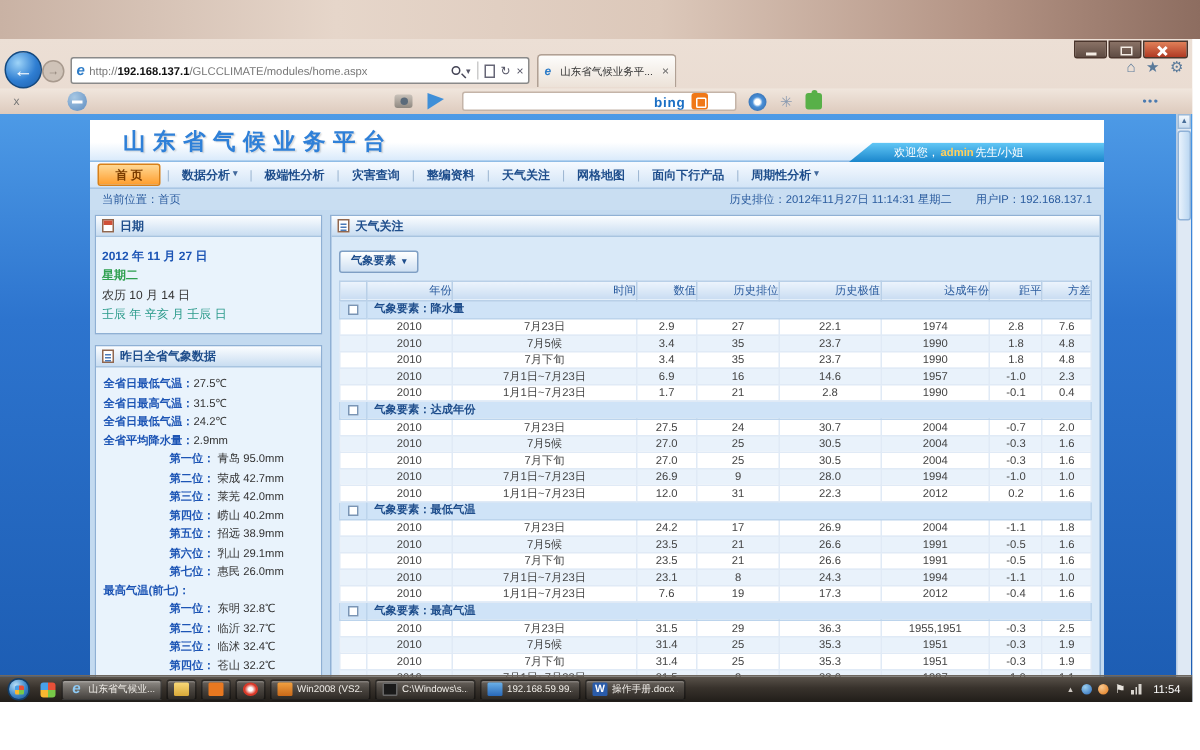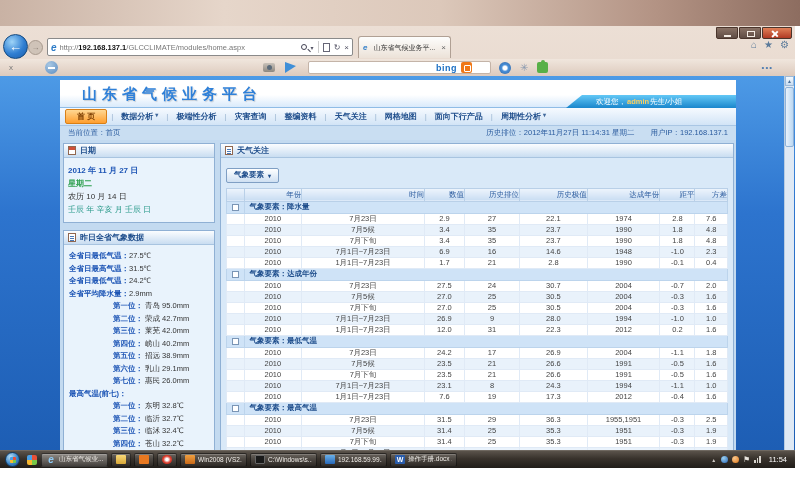--- a/index.html
+++ b/index.html
@@ -454,7 +454,7 @@
                           <td>6.9</td>
                           <td>16</td>
                           <td>14.6</td>
-                          <td>1948</td>
+                          <td>1957</td>
                           <td>-1.0</td>
                           <td>2.3</td>
                         </tr>

